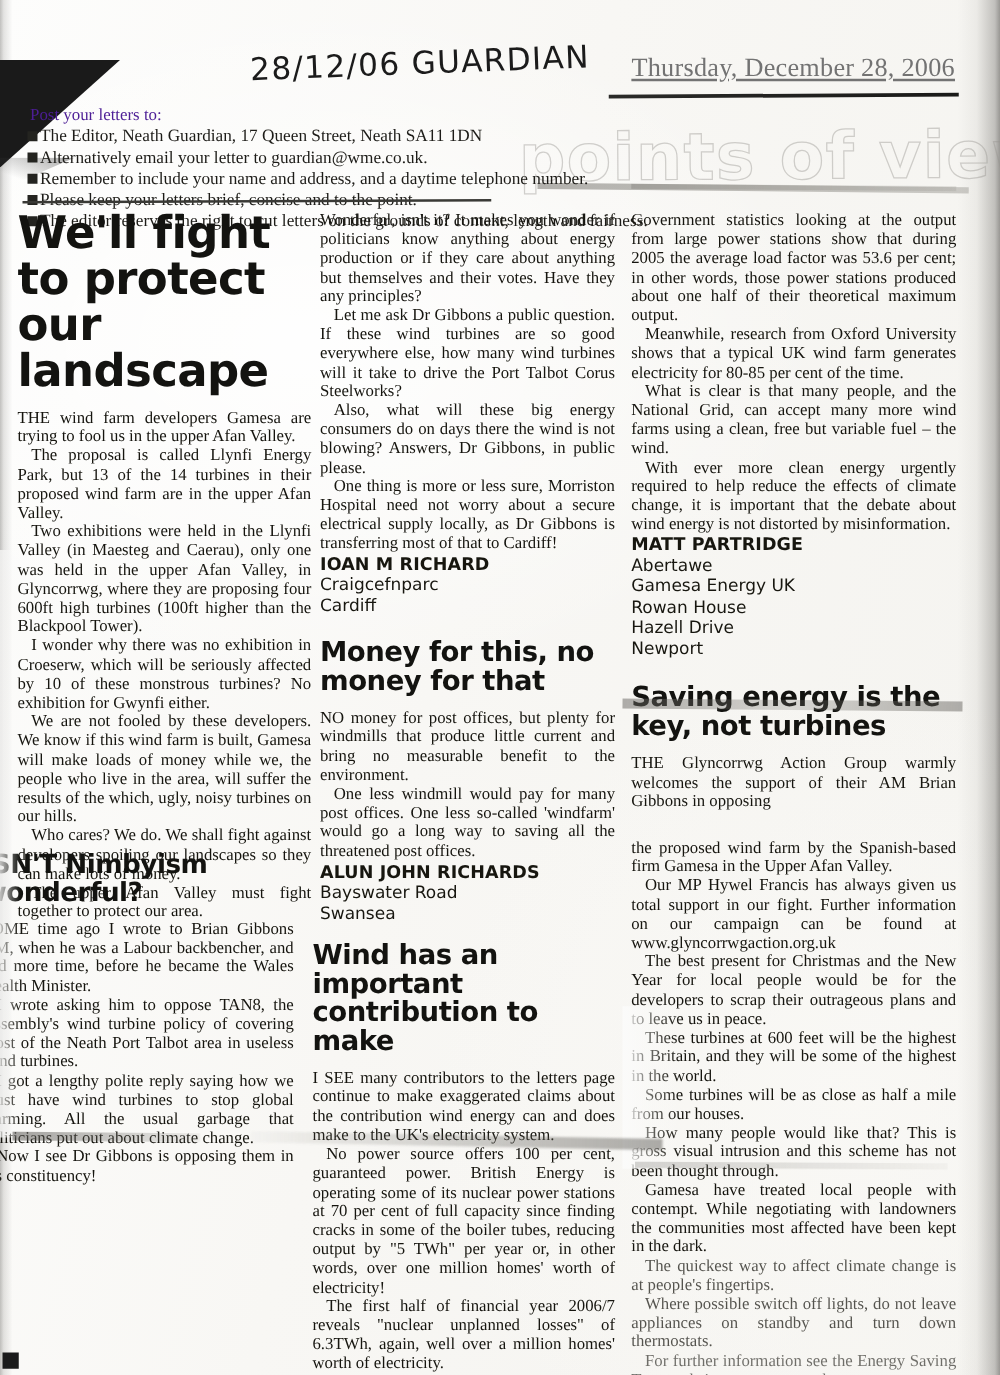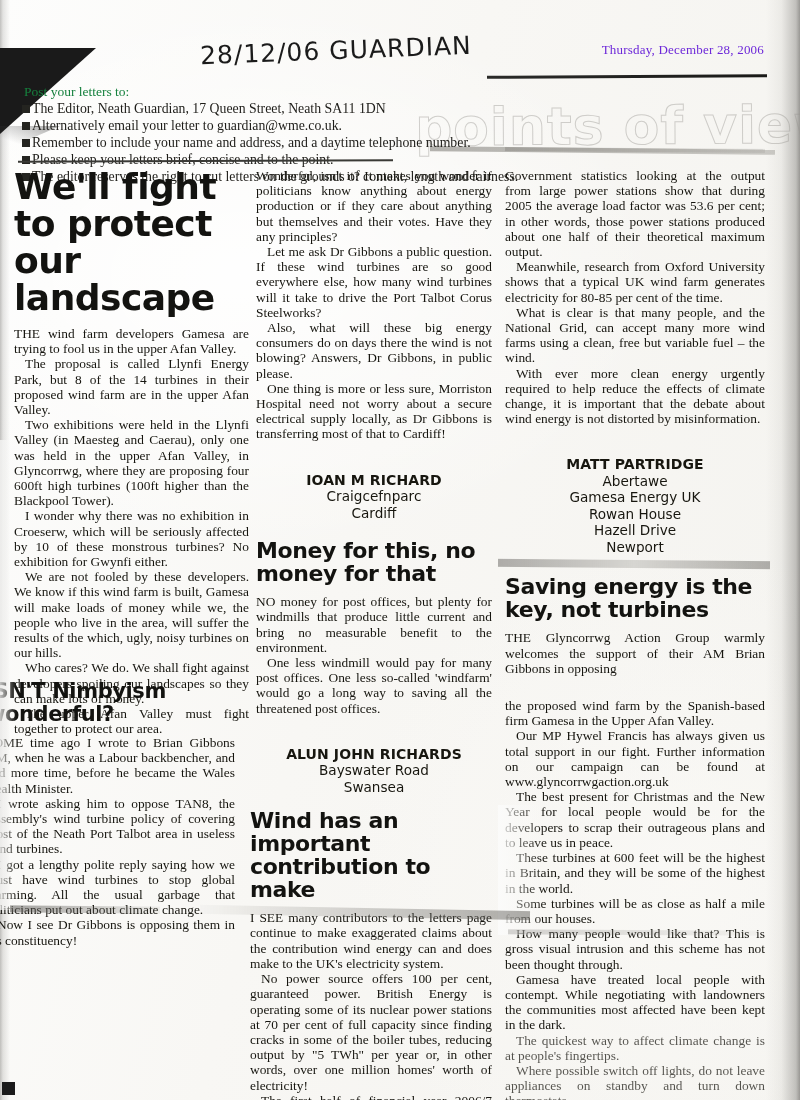--- a/index.html
+++ b/index.html
@@ -55,8 +55,9 @@
   #paper-date{
     position:absolute;right:36px;top:42px;
     font-family:"Liberation Serif",serif;
-    font-size:13px;color:#6d28d9;letter-spacing:.2px;
+    font-size:21px;color:#737373;letter-spacing:.2px;
     white-space:nowrap;
+    text-decoration:underline;
   }
   #date-rule{
     position:absolute;left:487px;top:75px;width:280px;height:3px;

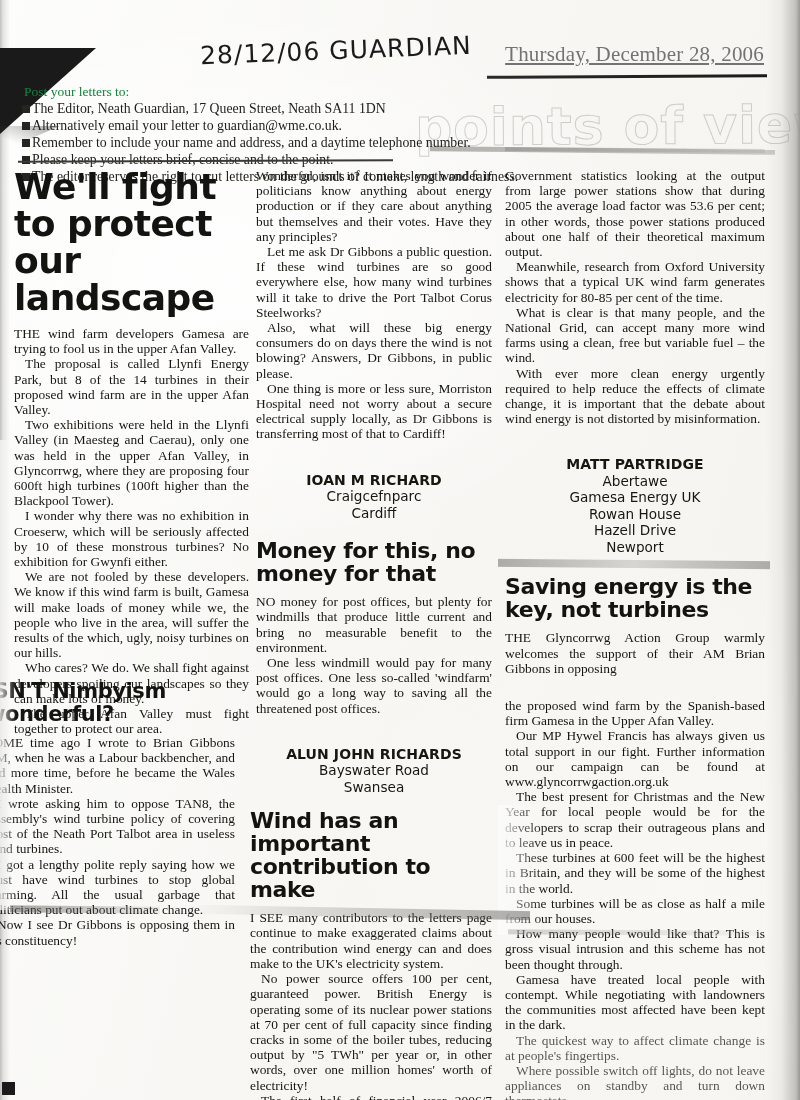--- a/index.html
+++ b/index.html
@@ -87,7 +87,7 @@
     position:absolute;left:22px;top:84px;width:420px;
   }
   #masthead .head{
-    font-size:13.5px;color:#15803d;margin-bottom:1px;padding-left:2px;
+    font-size:13.5px;color:#4c1d95;margin-bottom:1px;padding-left:2px;
   }
   #masthead ul{list-style:none;margin:0;padding:0;}
   #masthead li{

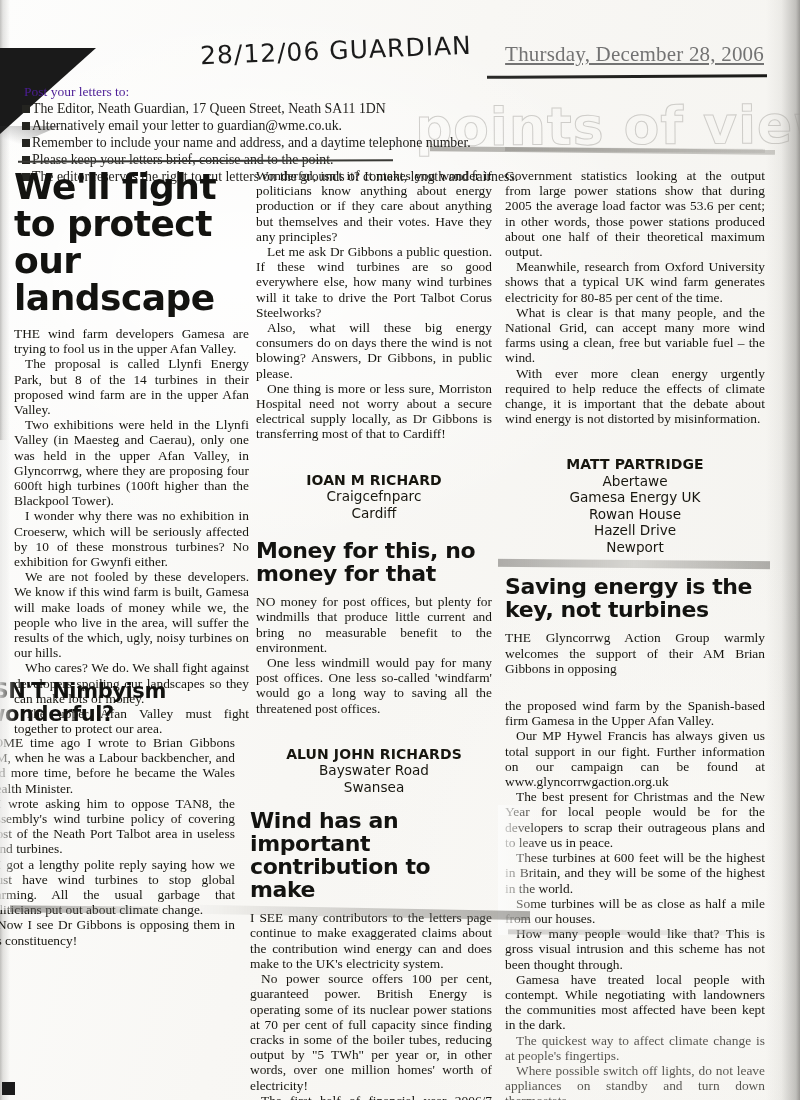--- a/index.html
+++ b/index.html
@@ -246,7 +246,7 @@
     <div class="lead">
       <h1 class="hl">We'll fight to protect our landscape</h1>
       <p class="body first">THE wind farm developers Gamesa are trying to fool us in the upper Afan Valley.</p>
-      <p class="body">The proposal is called Llynfi Energy Park, but 8 of the 14 turbines in their proposed wind farm are in the upper Afan Valley.</p>
+      <p class="body">The proposal is called Llynfi Energy Park, but 13 of the 14 turbines in their proposed wind farm are in the upper Afan Valley.</p>
       <p class="body">Two exhibitions were held in the Llynfi Valley (in Maesteg and Caerau), only one was held in the upper Afan Valley, in Glyncorrwg, where they are proposing four 600ft high turbines (100ft higher than the Blackpool Tower).</p>
       <p class="body">I wonder why there was no exhibition in Croeserw, which will be seriously affected by 10 of these monstrous turbines? No exhibition for Gwynfi either.</p>
       <p class="body">We are not fooled by these developers. We know if this wind farm is built, Gamesa will make loads of money while we, the people who live in the area, will suffer the results of the which, ugly, noisy turbines on our hills.</p>

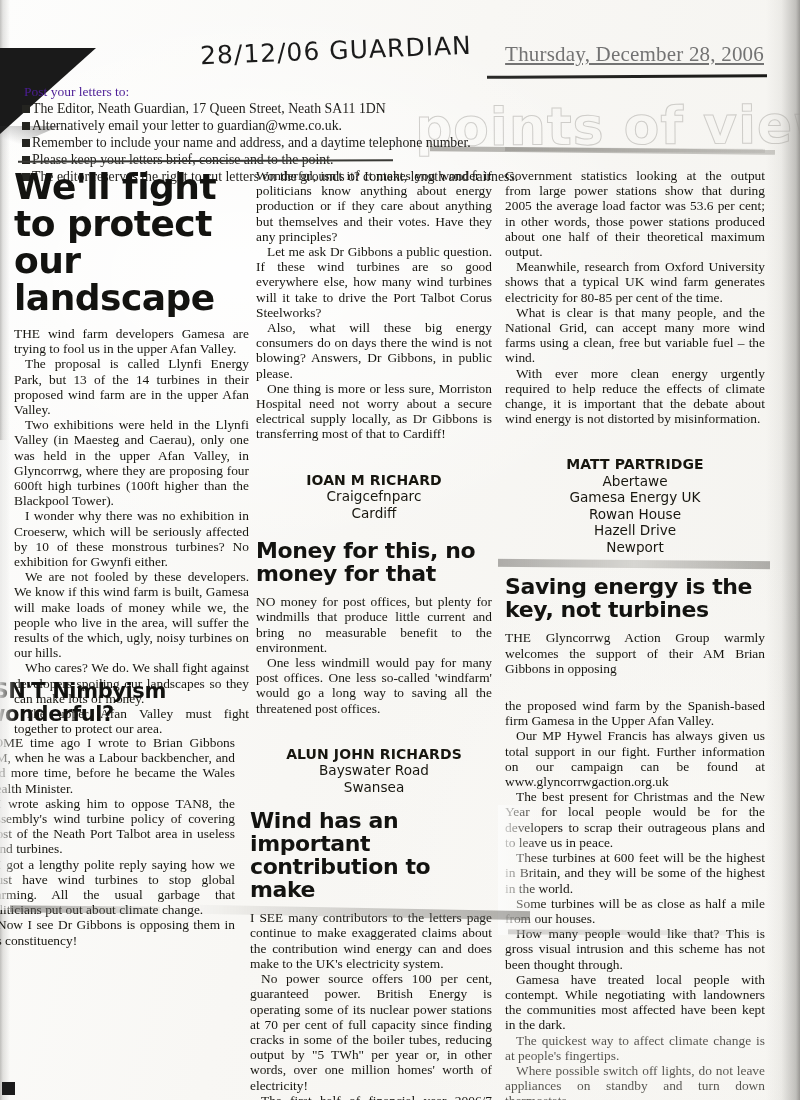--- a/index.html
+++ b/index.html
@@ -140,8 +140,8 @@
   p.body.first::first-letter{font-size:13.4px;}
 
   .sig{
-    margin-top:30px;
-    text-align:center;
+    margin-top:2px;
+    text-align:left;
     font-family:"DejaVu Sans",sans-serif;
     font-size:13.6px;
     line-height:16.5px;

